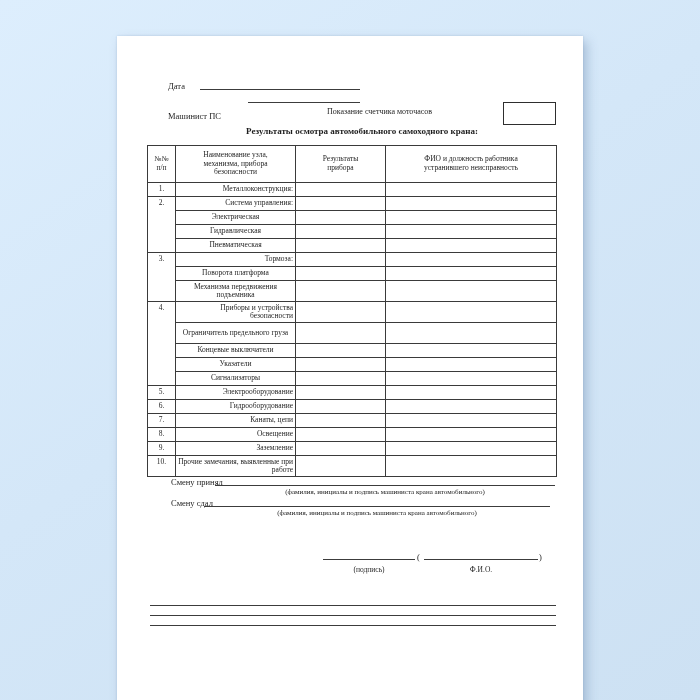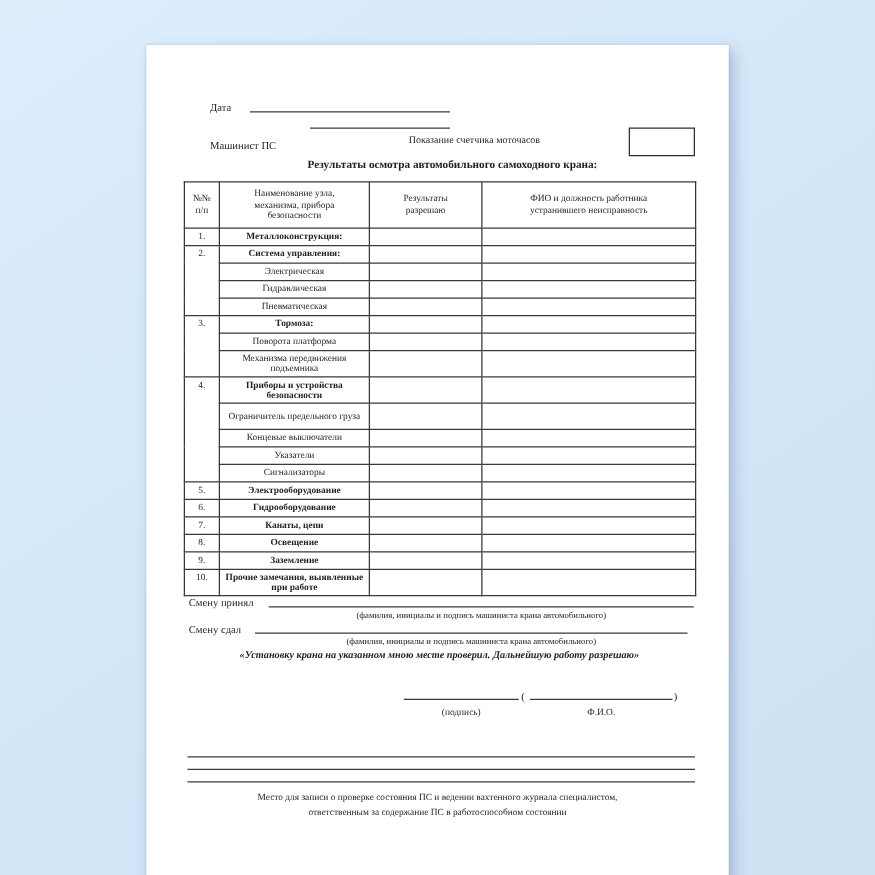--- a/index.html
+++ b/index.html
@@ -75,7 +75,7 @@
 механизма, прибора
 безопасности</th>
           <th>Результаты
-разрешаю</th>
+прибора</th>
           <th>ФИО и должность работника
 устранившего неисправность</th>
         </tr>

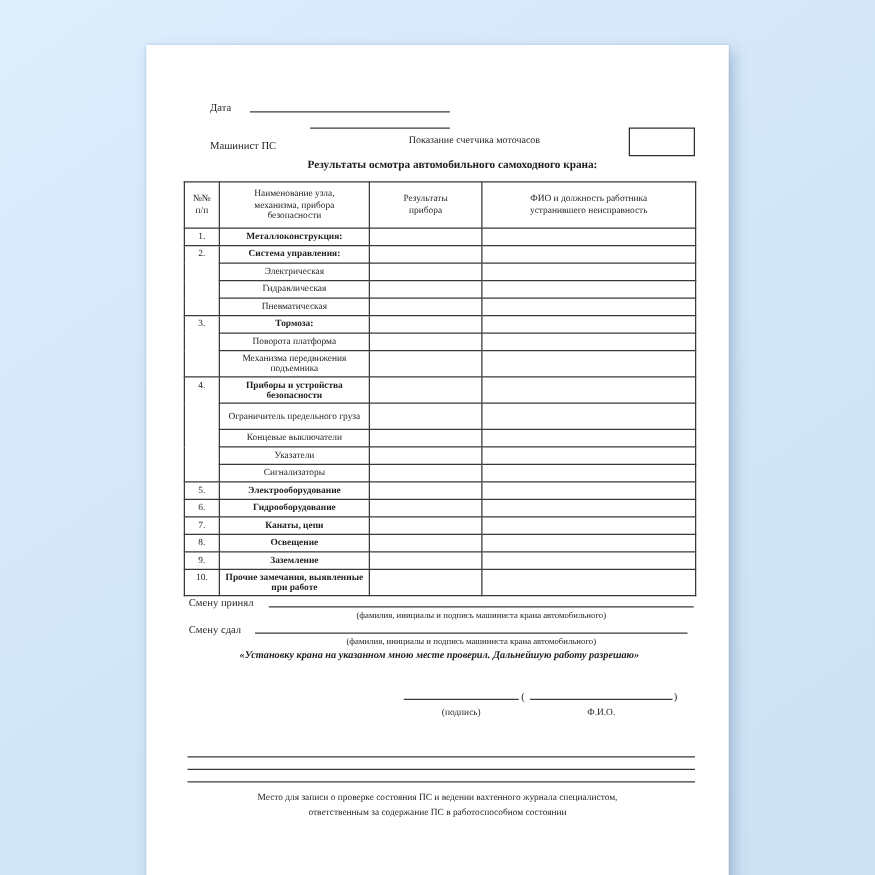--- a/index.html
+++ b/index.html
@@ -32,7 +32,7 @@
   .tbl tbody tr.tall { height:21px; }
   .num { text-align:center; vertical-align:top; font-size:7.5px; line-height:1.2; padding-top:1px; }
   .name { text-align:center; vertical-align:middle; font-size:7.5px; line-height:1.1; padding:0 2px; }
-  .bold { font-weight:bold; }
+  .bold { font-weight:normal;text-align:right; }
 
   .shift-label { position:absolute; font-size:8.5px; }
   .s-caption { position:absolute; font-size:7px; text-align:center; color:#222; }

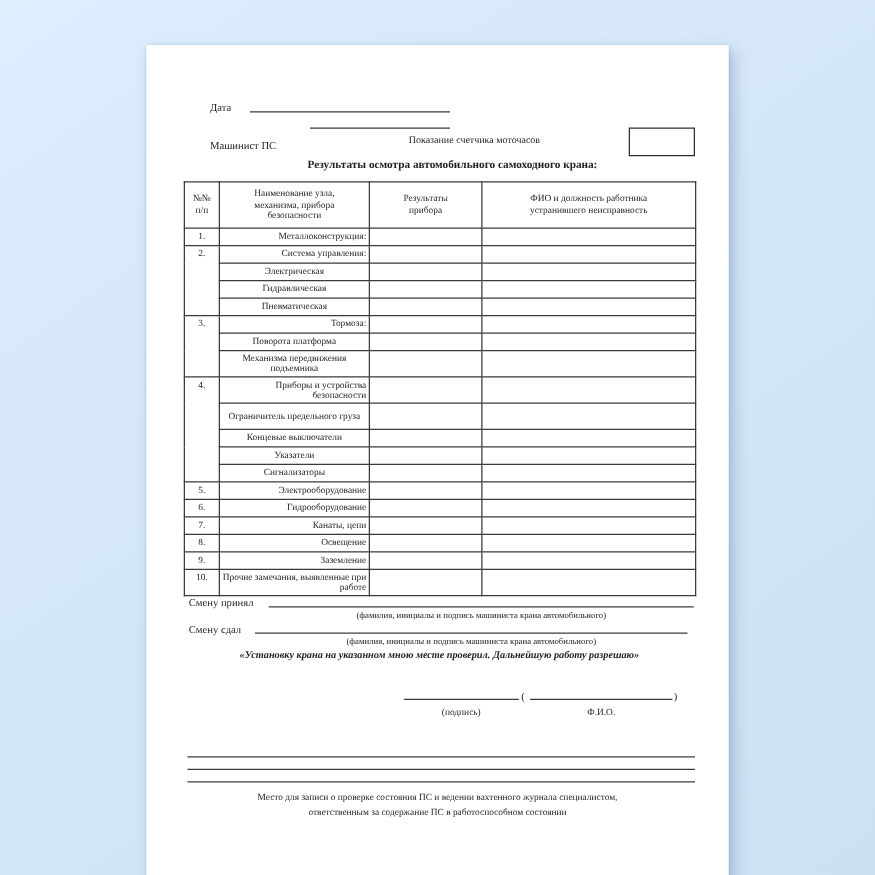--- a/index.html
+++ b/index.html
@@ -34,7 +34,7 @@
   .name { text-align:center; vertical-align:middle; font-size:7.5px; line-height:1.1; padding:0 2px; }
   .bold { font-weight:normal;text-align:right; }
 
-  .shift-label { position:absolute; font-size:8.5px; }
+  .shift-label { position:absolute; font-size:8.5px;margin-left:20px; }
   .s-caption { position:absolute; font-size:7px; text-align:center; color:#222; }
   .quote { position:absolute; left:30px; top:483px; width:409px; text-align:center; font-size:8.2px; font-weight:bold; font-style:italic; }
   .spec { position:absolute; left:34px; top:504px; width:160px; font-size:8.2px; font-weight:bold; line-height:11.5px; }

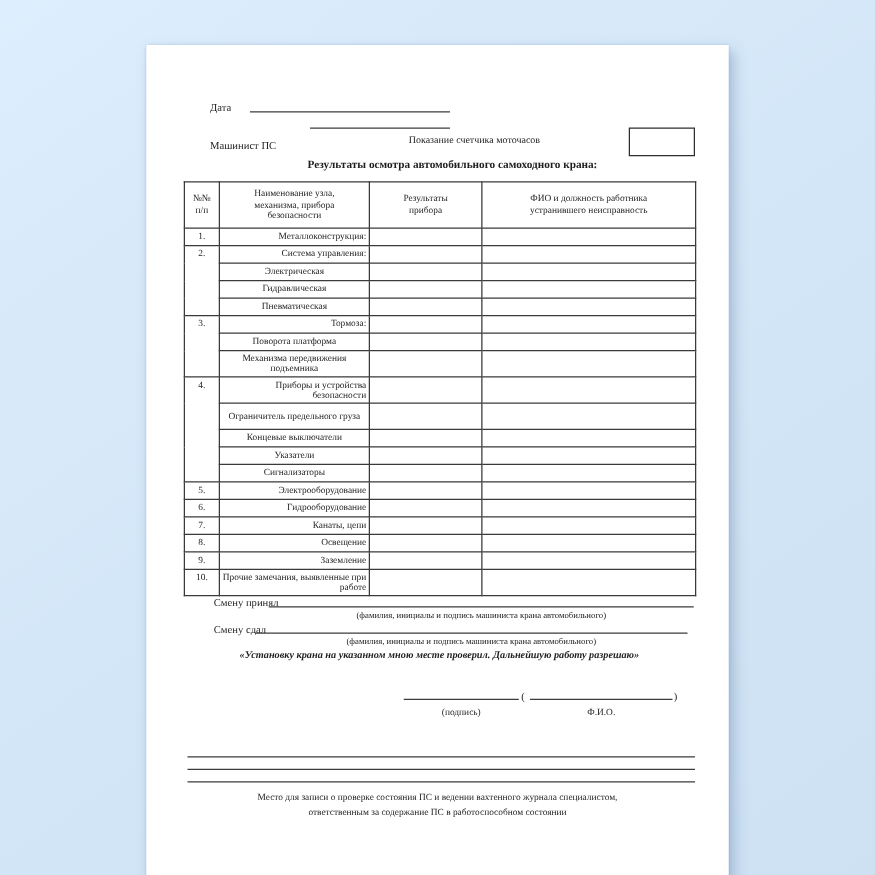--- a/index.html
+++ b/index.html
@@ -197,7 +197,6 @@
     <span class="wline" style="left:87px; top:462px; width:346px;"></span>
     <span class="s-caption" style="left:87px; top:473px; width:346px;">(фамилия, инициалы и подпись машиниста крана автомобильного)</span>
 
-    <div class="quote">«Установку крана на указанном мною месте проверил. Дальнейшую работу разрешаю»</div>
 
 
     <span class="wline" style="left:206px; top:515px; width:92px;"></span>

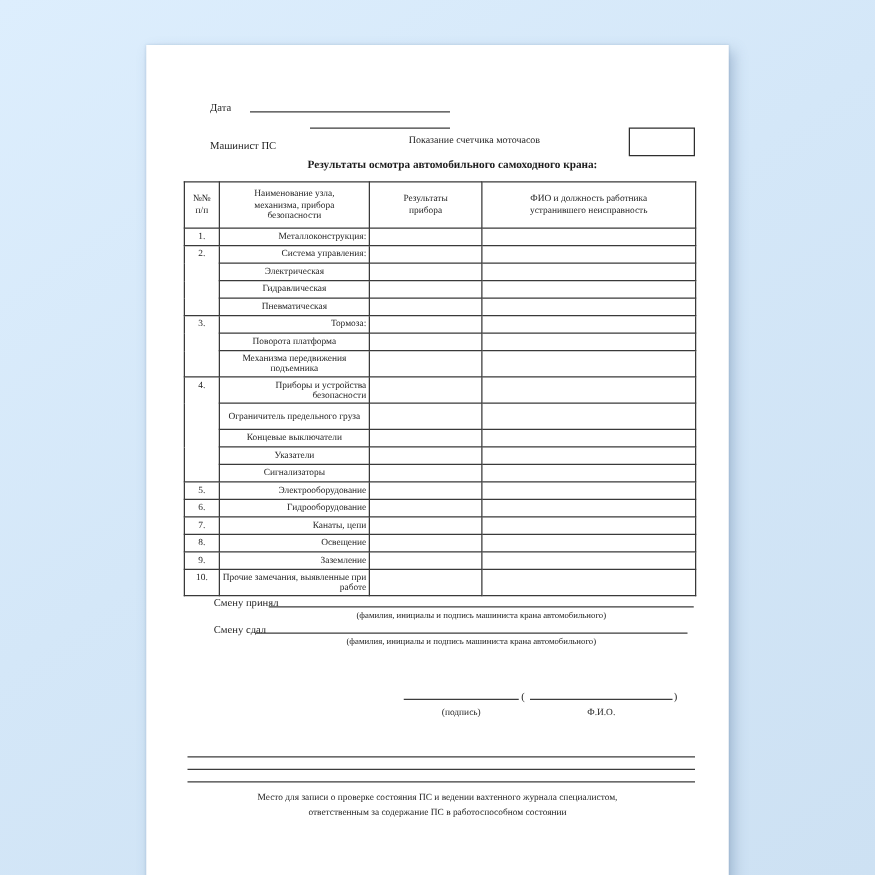--- a/index.html
+++ b/index.html
@@ -210,7 +210,6 @@
     <div class="rule" style="top:579px;"></div>
     <div class="rule" style="top:589px;"></div>
 
-    <div class="footer-note" style="top:597px;">Место для записи о проверке состояния ПС и ведении вахтенного журнала специалистом,</div>
     <div class="footer-note" style="top:609px;">ответственным за содержание ПС в работоспособном состоянии</div>
 
   </div>

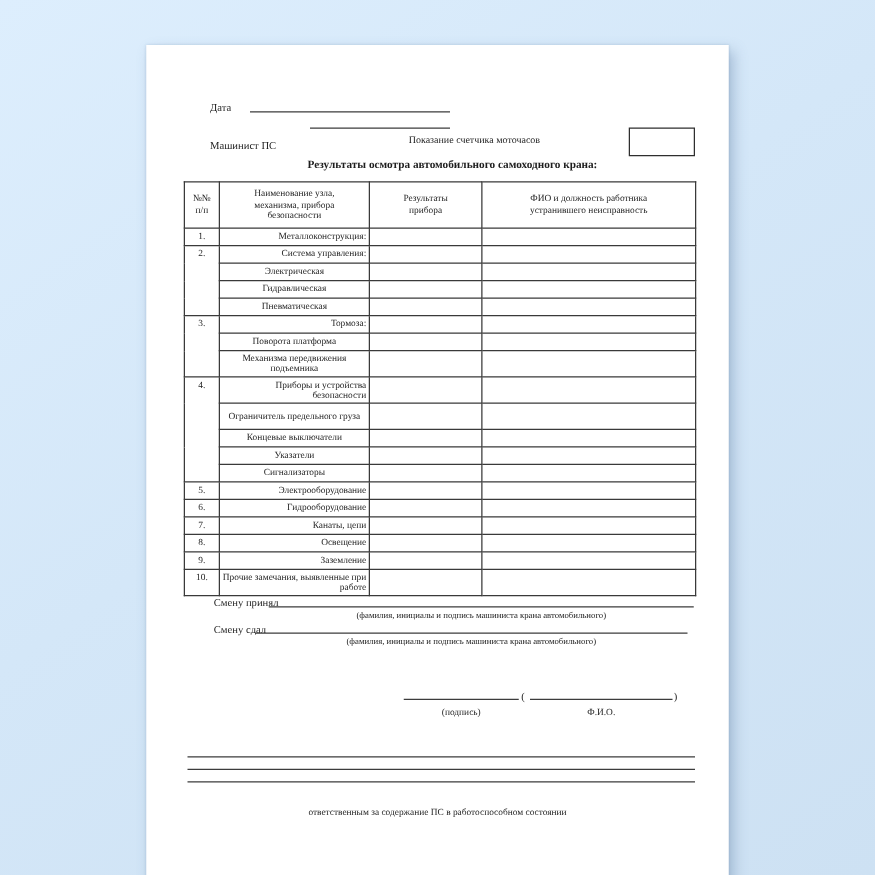--- a/index.html
+++ b/index.html
@@ -210,7 +210,6 @@
     <div class="rule" style="top:579px;"></div>
     <div class="rule" style="top:589px;"></div>
 
-    <div class="footer-note" style="top:609px;">ответственным за содержание ПС в работоспособном состоянии</div>
 
   </div>
 </div>

